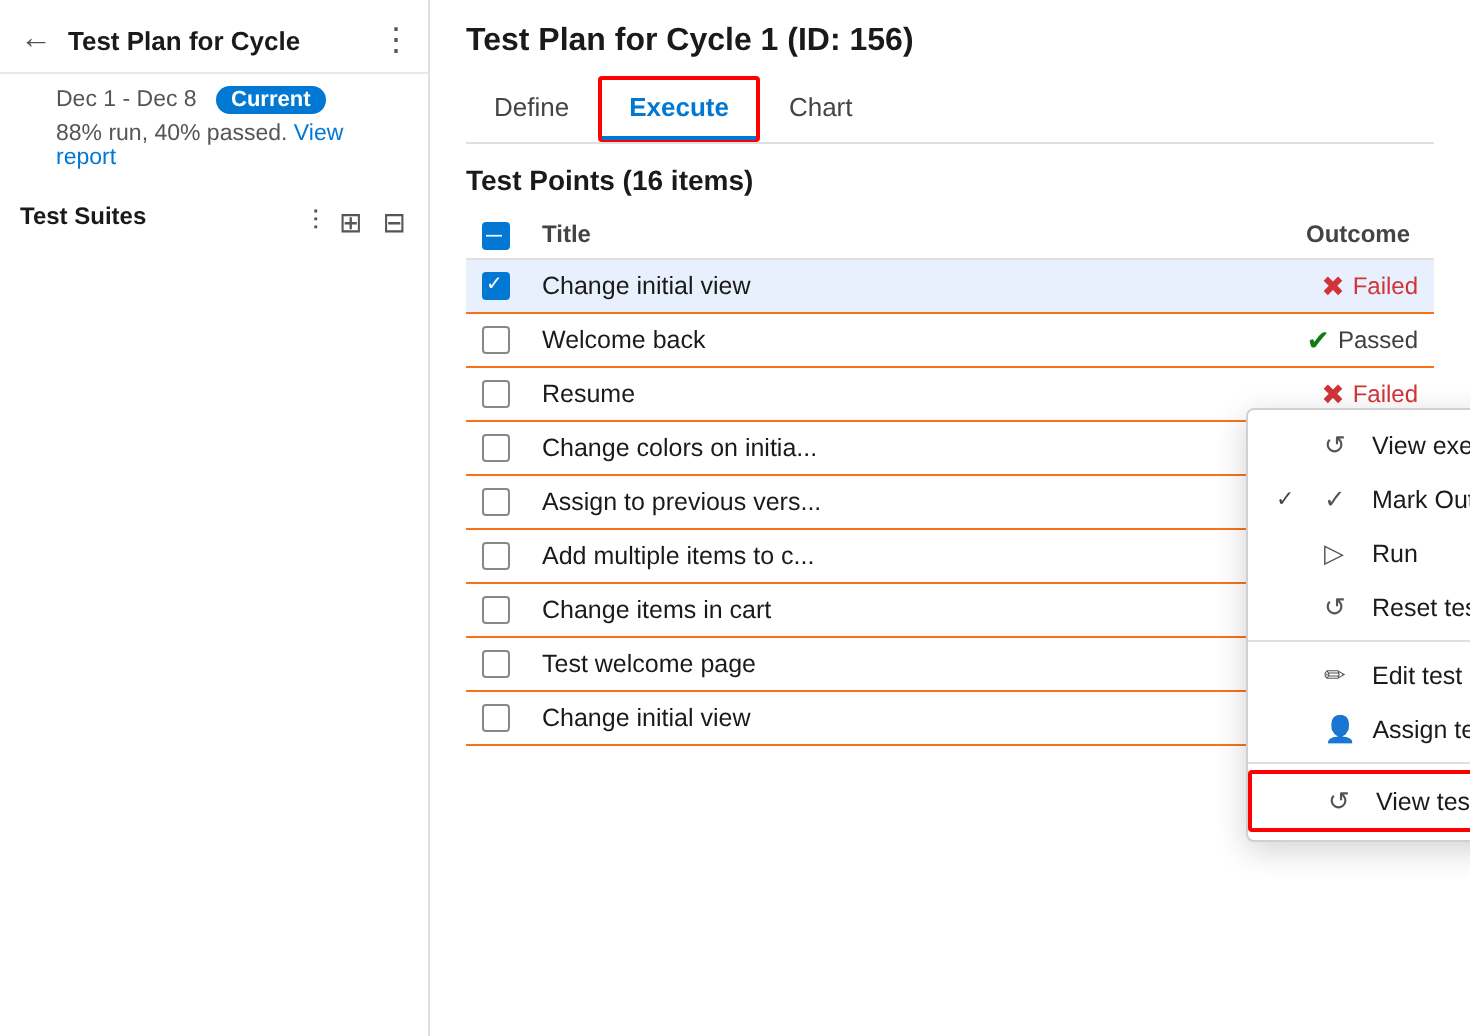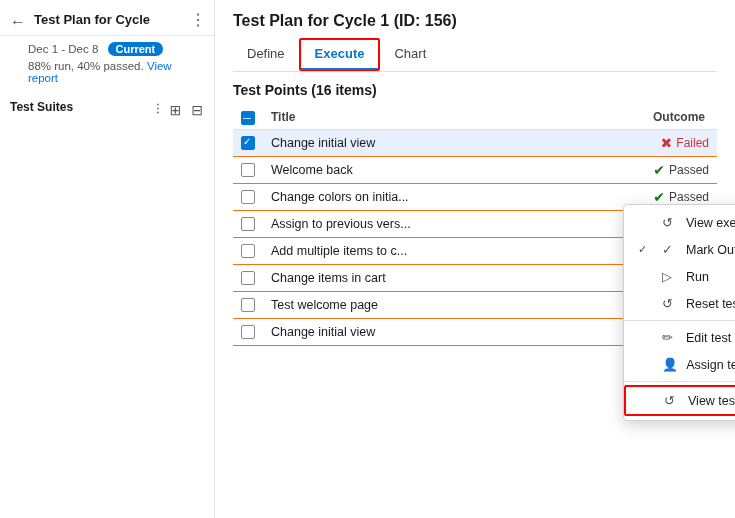--- a/index.html
+++ b/index.html
@@ -337,6 +337,14 @@
           </tr>
           <tr>
             <td class="checkbox-cell"><span class="cb"></span></td>
+            <td>Resume</td>
+            <td class="outcome-cell"><span class="outcome-badge">
+                <span class="dot-red">✖</span>
+                <span class="outcome-text-failed">Failed</span>
+              </span></td>
+          </tr>
+          <tr>
+            <td class="checkbox-cell"><span class="cb"></span></td>
             <td>Change colors on initia...</td>
             <td class="outcome-cell"><span class="outcome-badge">
                 <span class="dot-green">✔</span>

